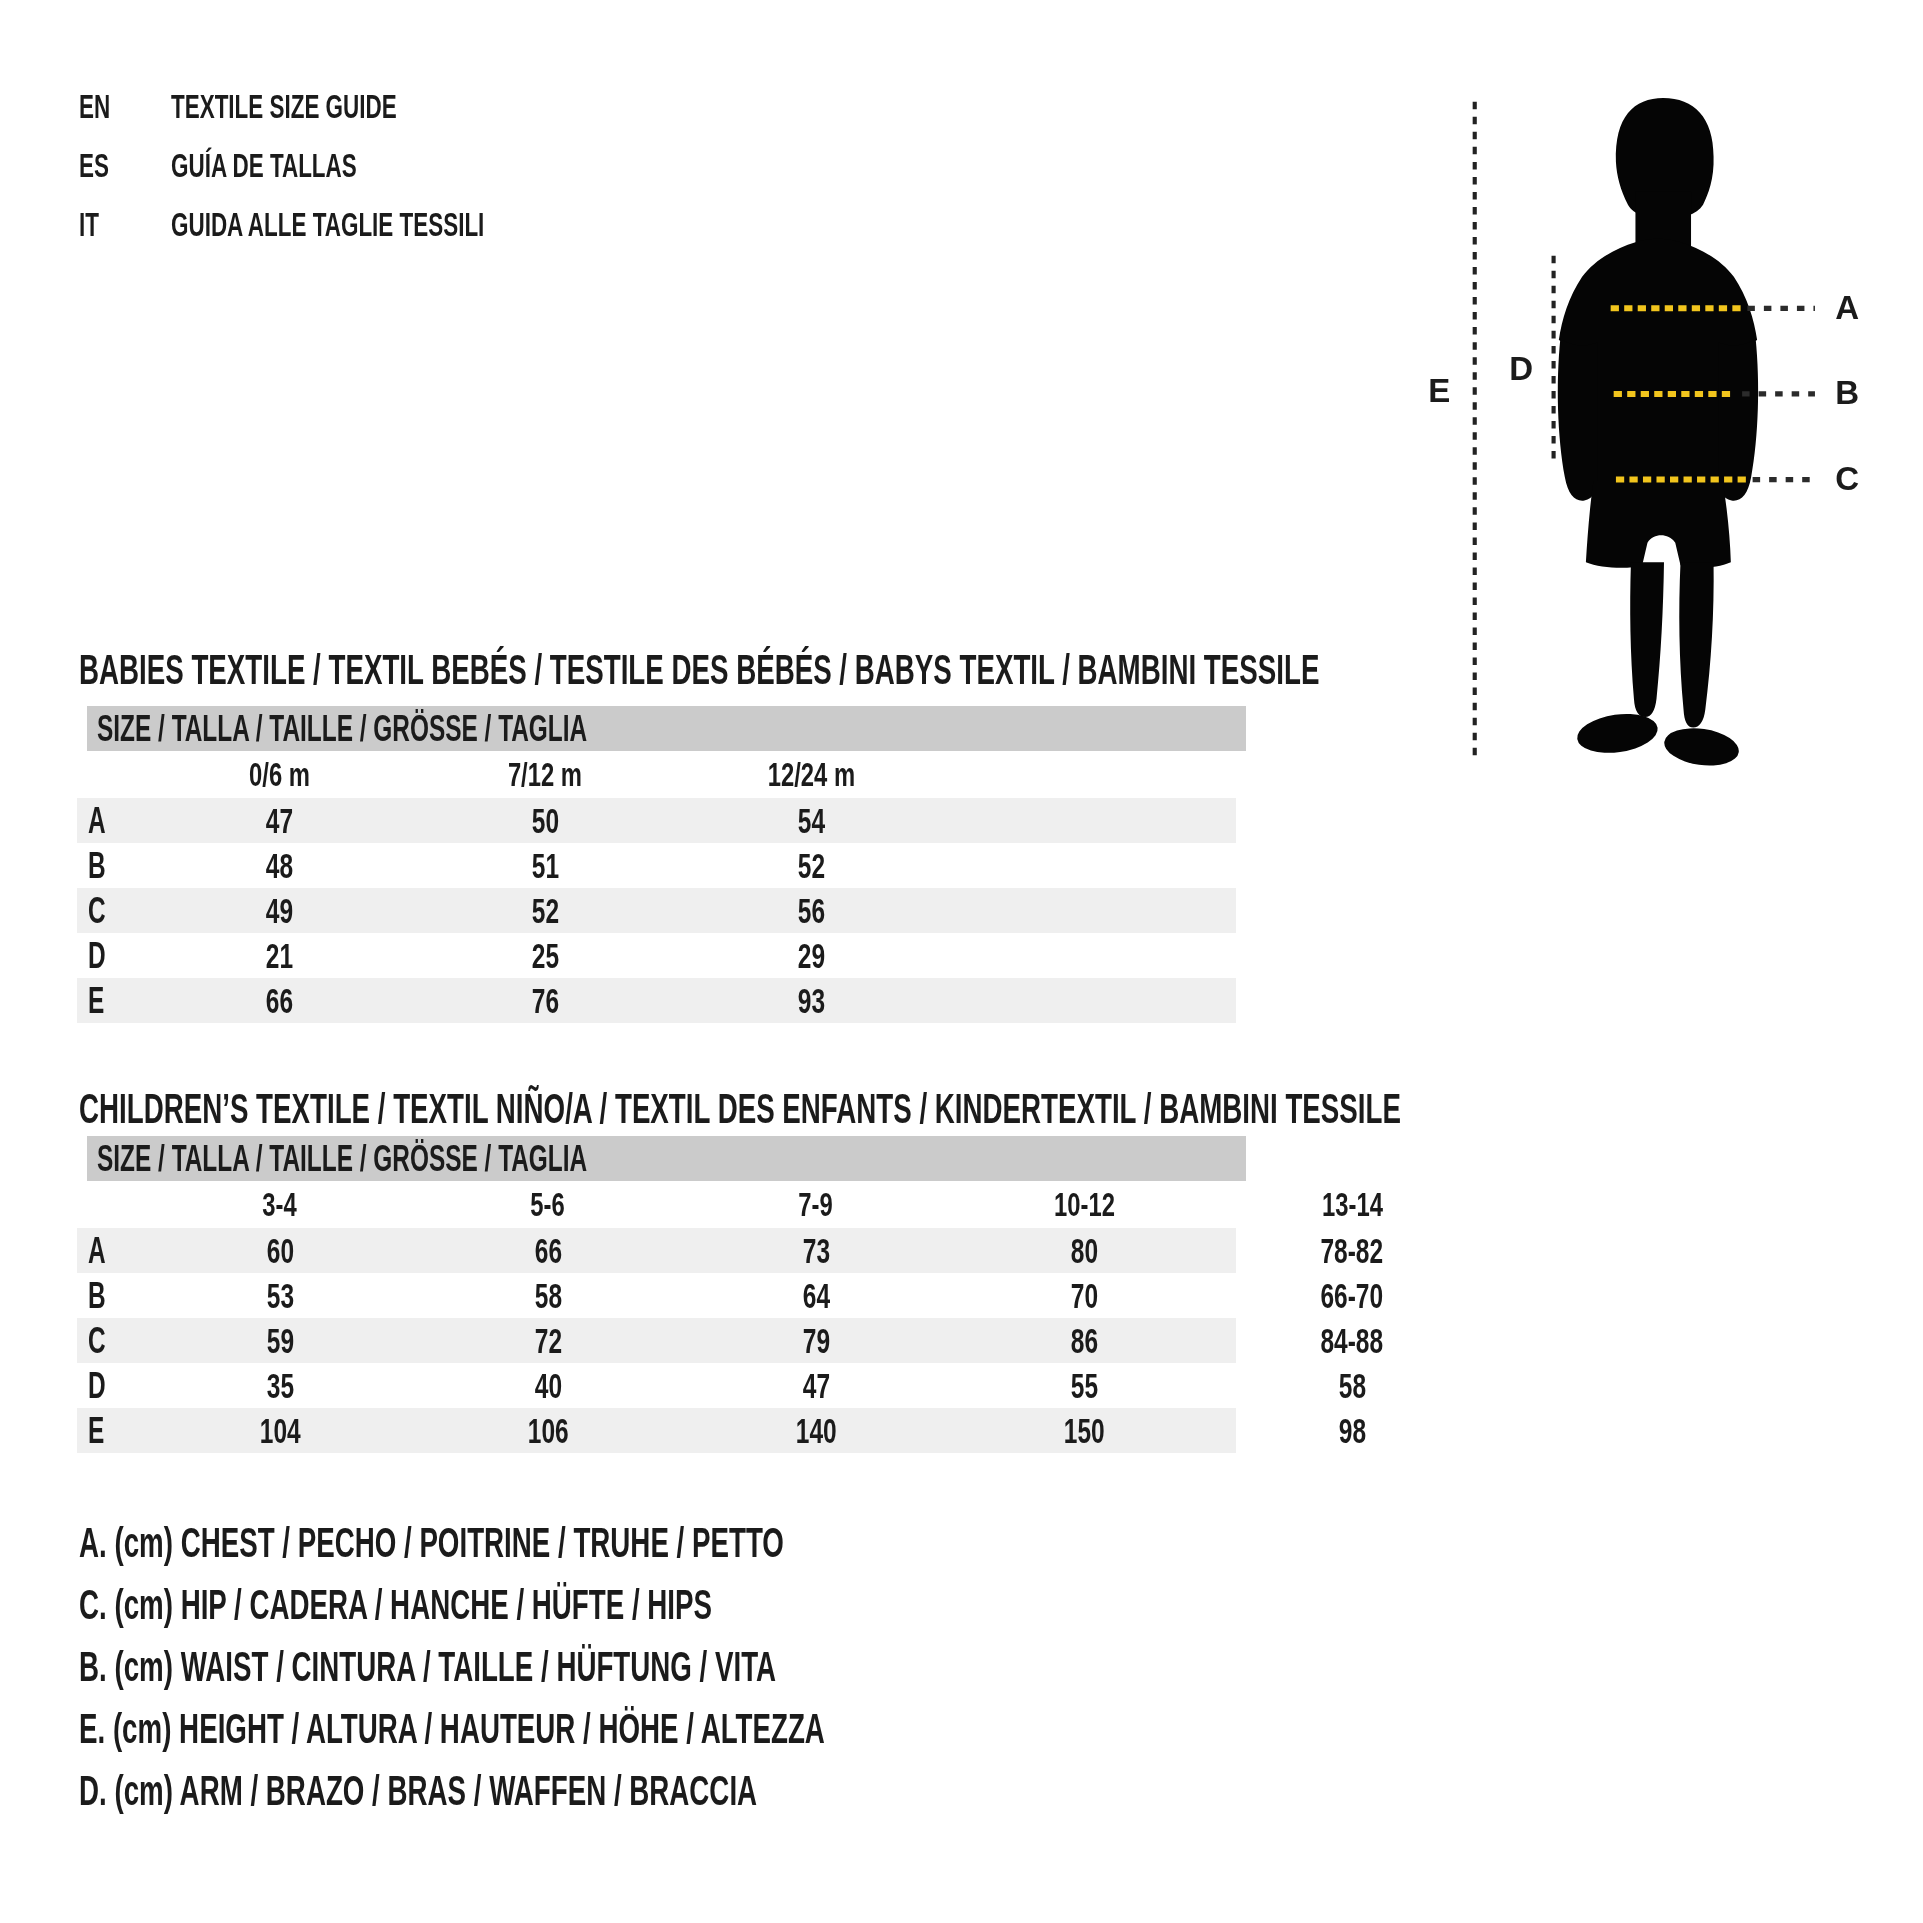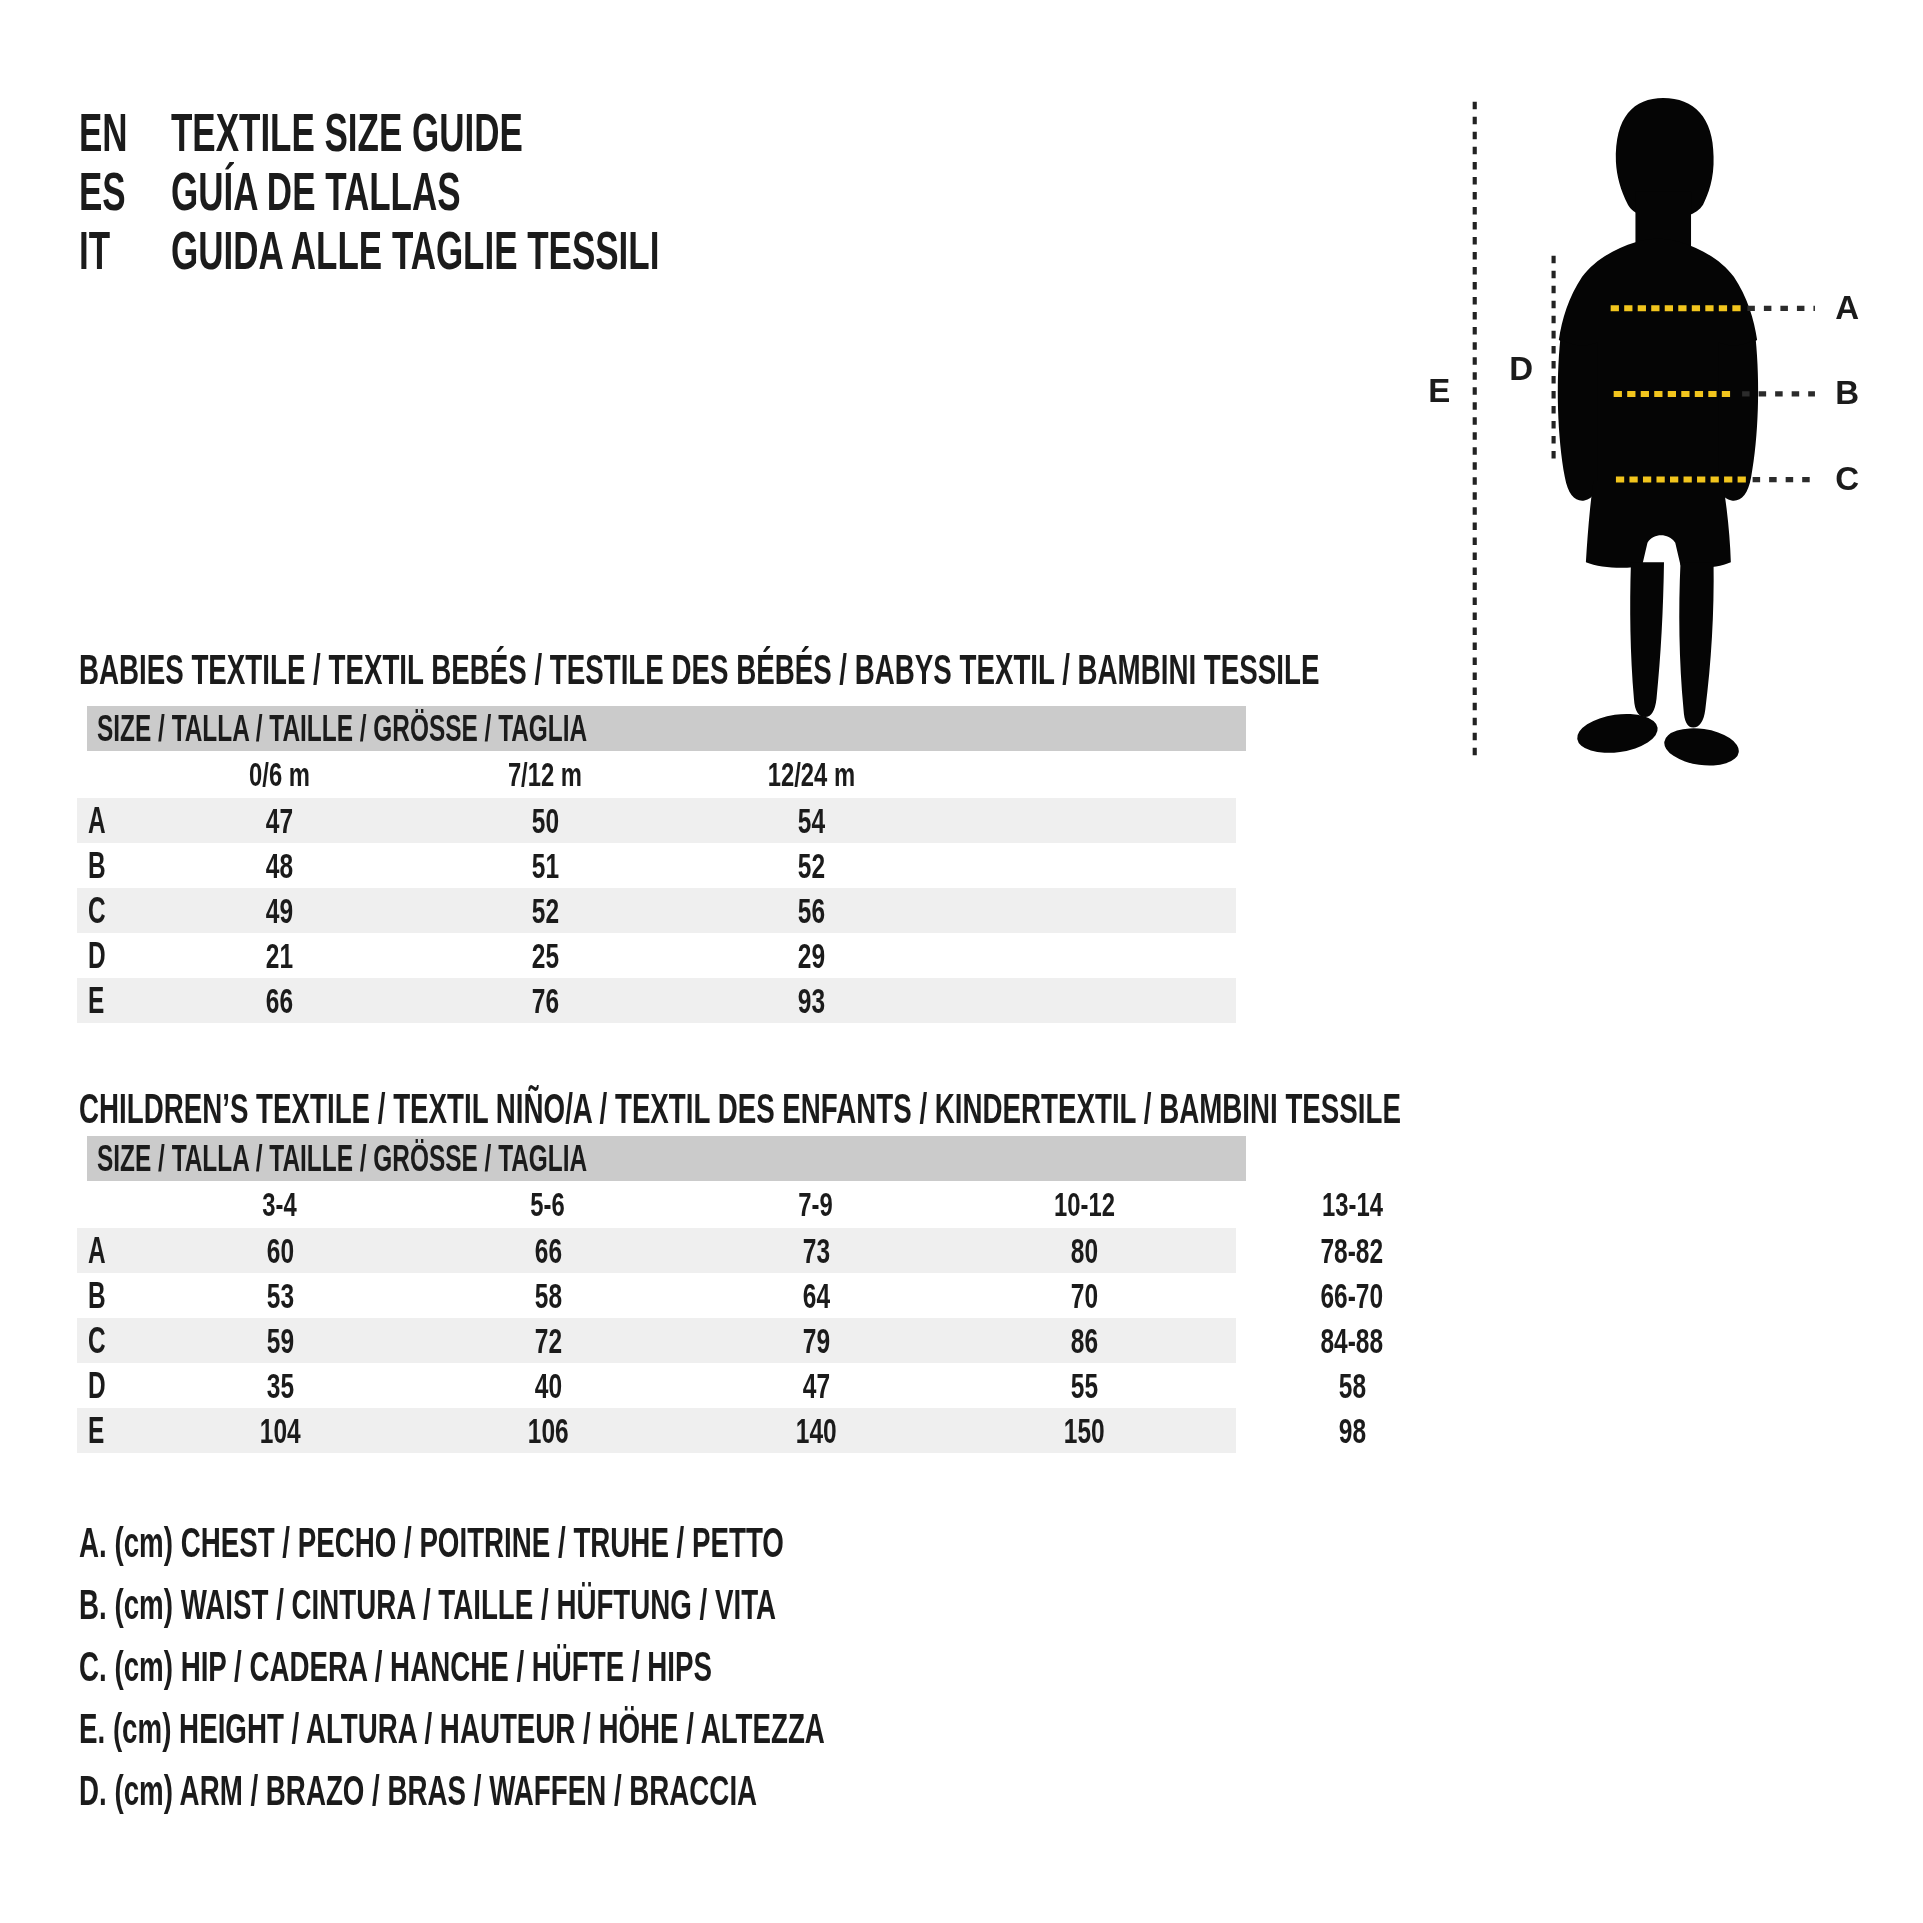--- a/index.html
+++ b/index.html
@@ -17,7 +17,7 @@
   .condc{display:inline-block;transform:scaleX(0.70);transform-origin:50% 50%;white-space:nowrap;}
 
   
-  .lang{position:absolute;left:79px;top:103px;font-size:53px;}
+  .lang{position:absolute;left:79px;top:77px;font-size:34px;}
   .lang-row{display:flex;height:59px;align-items:center;}
   .lang-code{width:92px;flex:0 0 auto;}
 

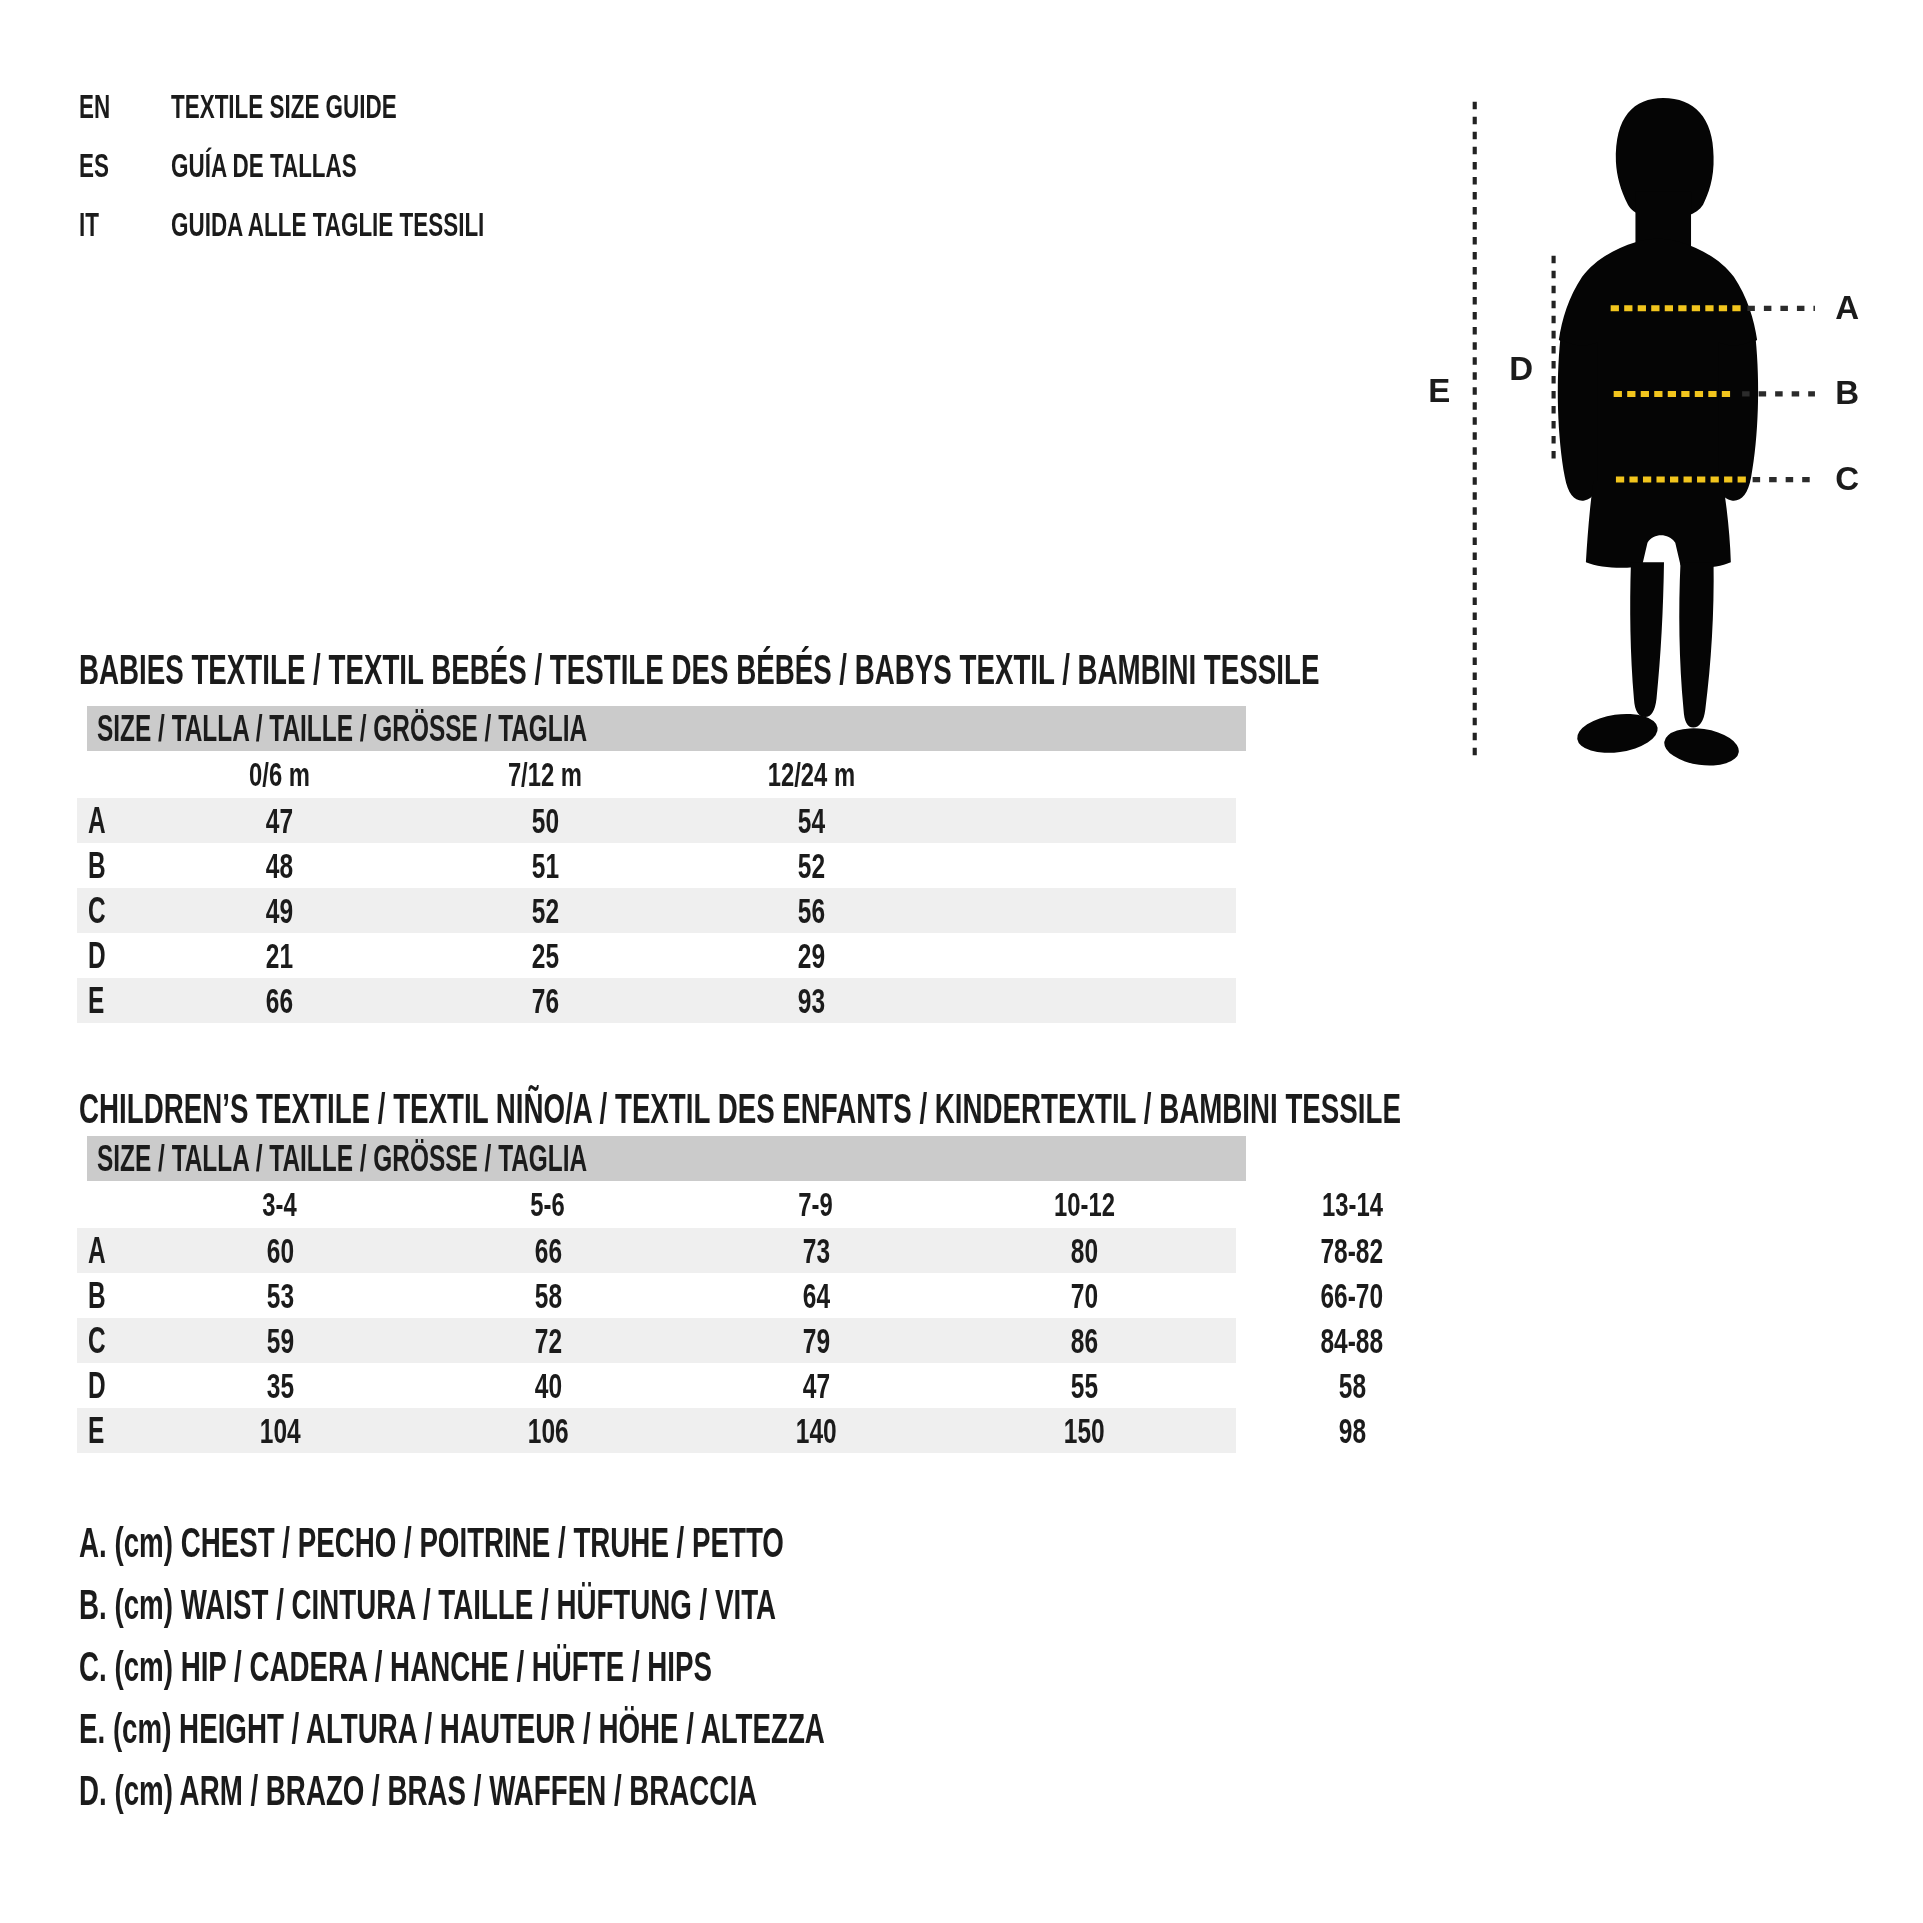--- a/index.html
+++ b/index.html
@@ -222,12 +222,12 @@
       <span class="cond">A. (cm) CHEST / PECHO / POITRINE / TRUHE / PETTO</span>
     </div>
   <div class="legend-row">
+      <span class="cond">C. (cm) HIP / CADERA / HANCHE / HÜFTE / HIPS</span>
+    </div>
+  <div class="legend-row">
       <span class="cond">B. (cm) WAIST / CINTURA / TAILLE / HÜFTUNG / VITA</span>
     </div>
   <div class="legend-row">
-      <span class="cond">C. (cm) HIP / CADERA / HANCHE / HÜFTE / HIPS</span>
-    </div>
-  <div class="legend-row">
       <span class="cond">E. (cm) HEIGHT / ALTURA / HAUTEUR / HÖHE / ALTEZZA</span>
     </div>
   <div class="legend-row">

